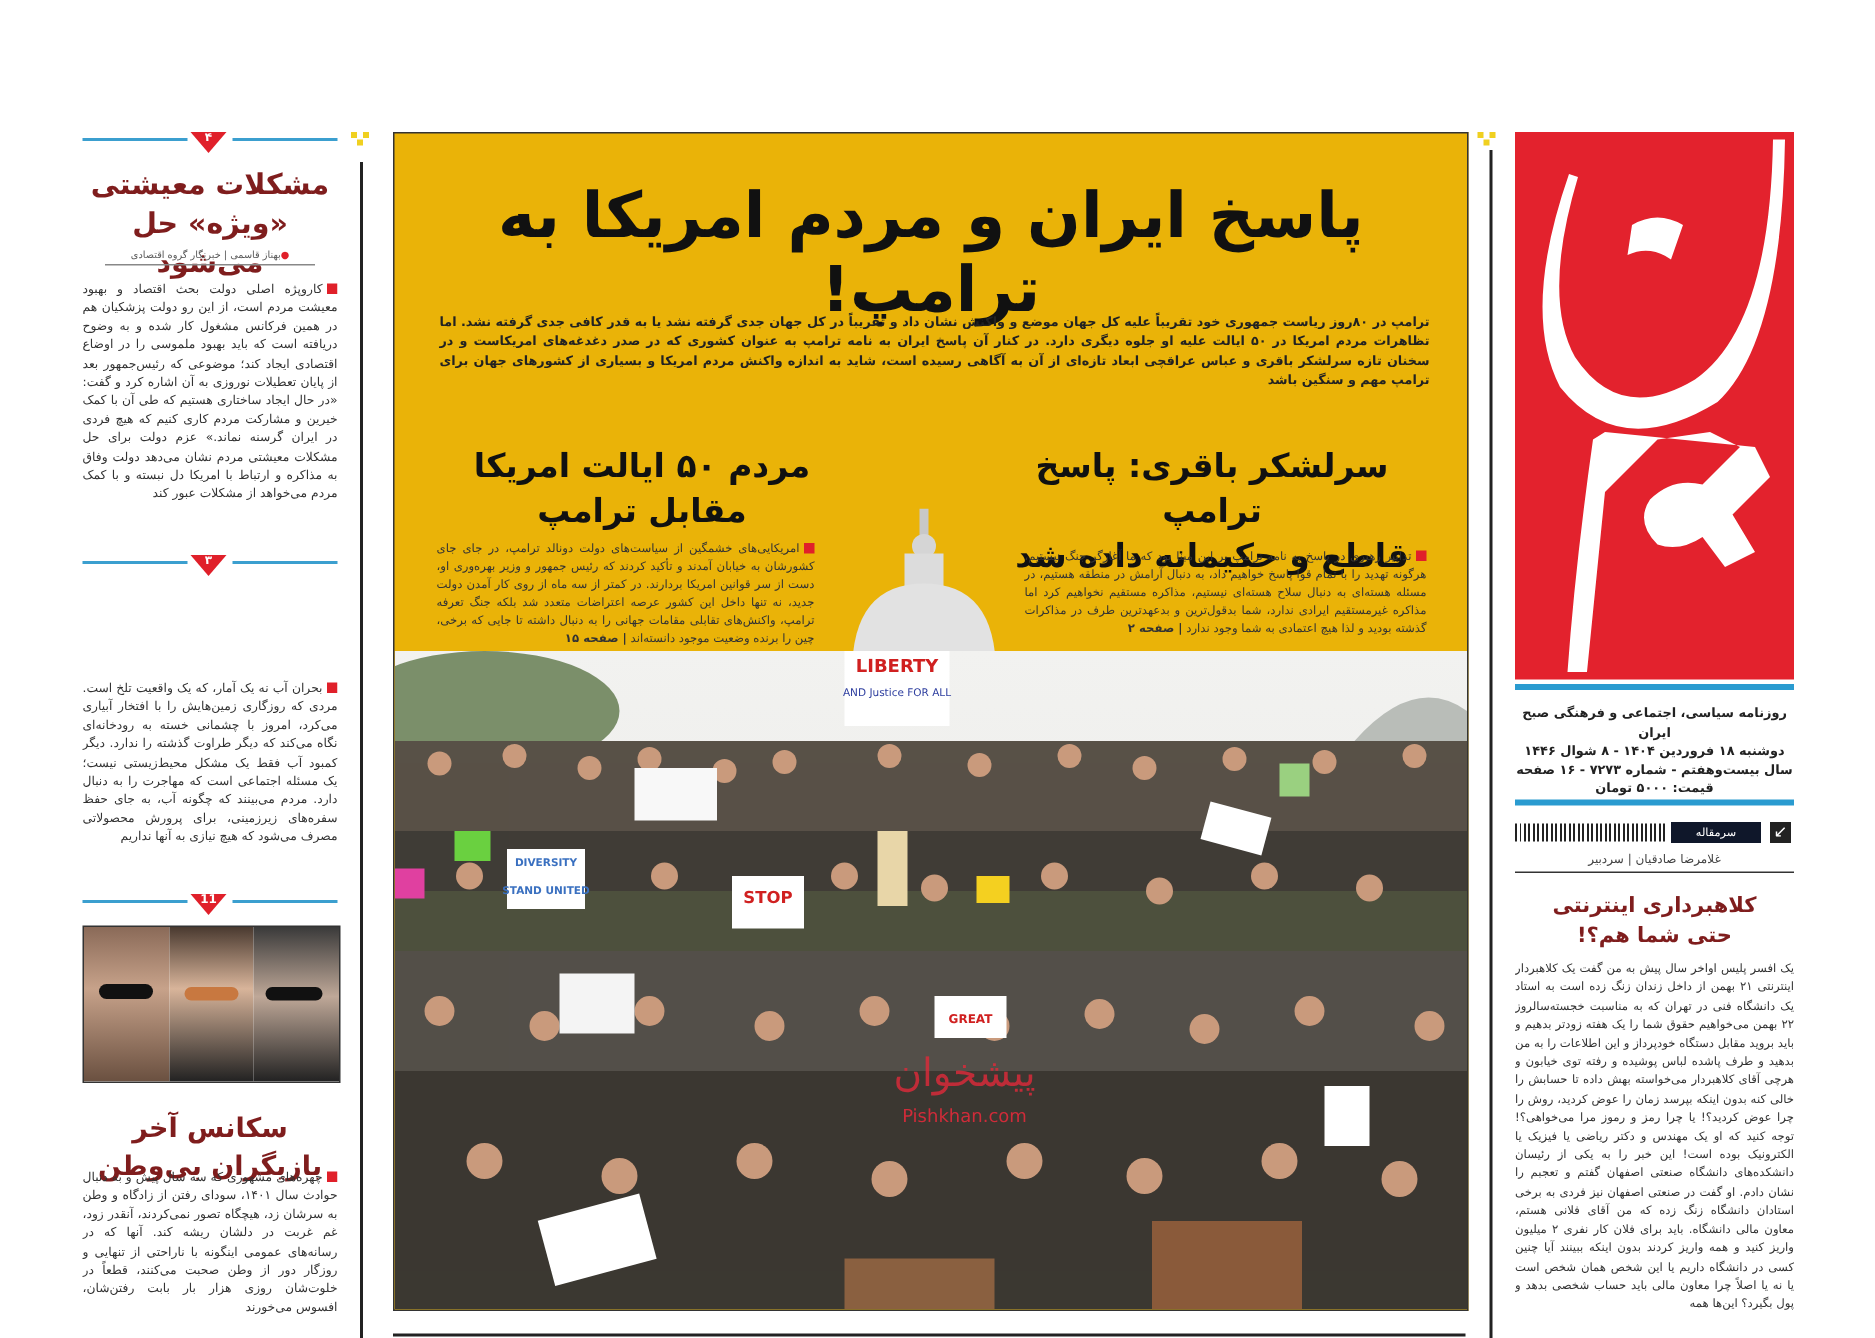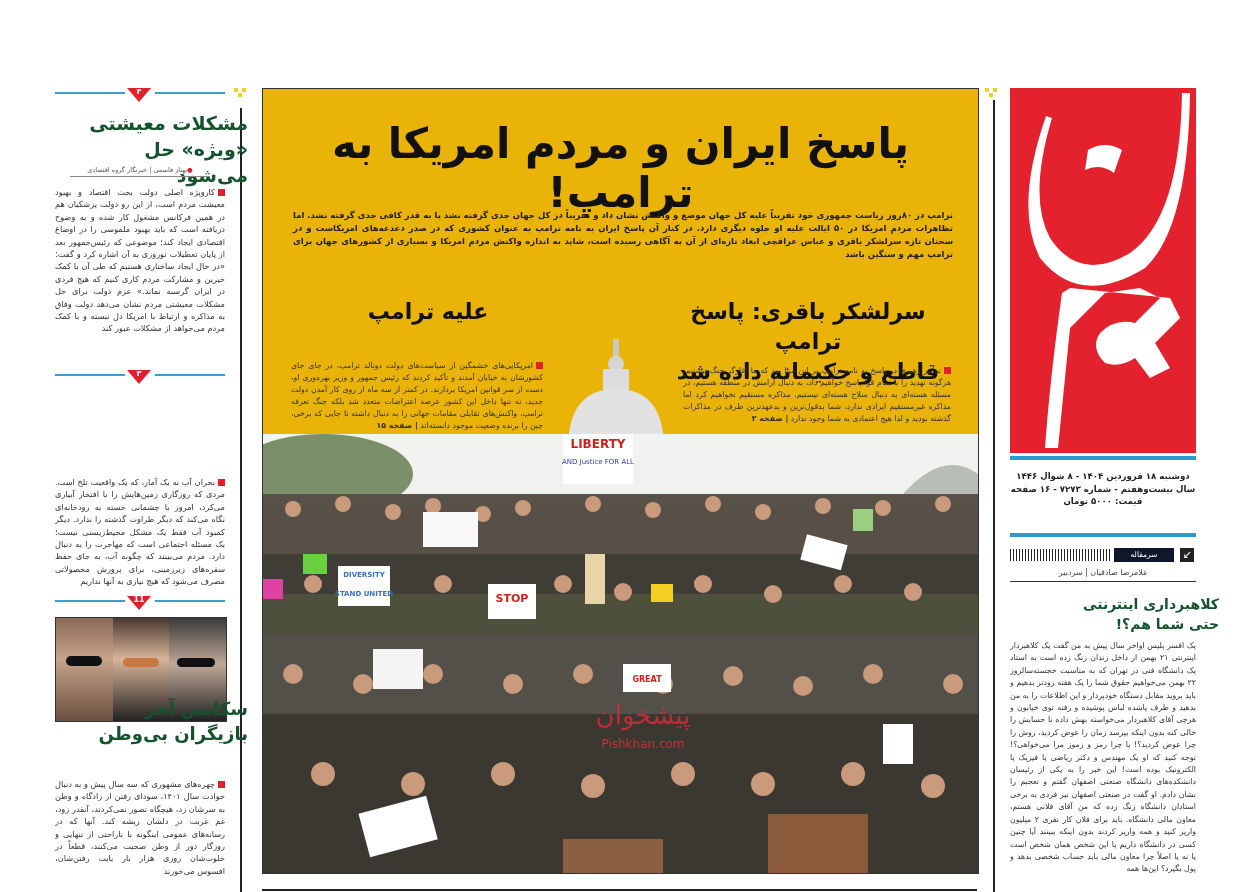--- a/index.html
+++ b/index.html
@@ -14,7 +14,7 @@
   .sec-divider .line.l{left:0;} .sec-divider .line.r{right:0;}
   .sec-divider .tri{position:absolute;left:72px;top:0;width:0;height:0;border-left:12px solid transparent;border-right:12px solid transparent;border-top:14px solid #e0202a;}
   .sec-divider .num{position:absolute;left:72px;top:-1px;width:24px;text-align:center;color:#fff;font-size:8px;font-weight:bold;}
-  .lhead{font-family:"DejaVu Sans",sans-serif;font-weight:bold;color:#14532d;direction:rtl;margin-left:23px;}
+  .lhead{font-family:"DejaVu Sans",sans-serif;font-weight:bold;color:#7f1d1d;text-align:center;direction:rtl;}
   .body-text{font-size:8.2px;line-height:12.4px;color:#333;direction:rtl;text-align:justify;}
   .sq{display:inline-block;width:7px;height:7px;background:#e0202a;margin-left:3px;vertical-align:middle;}
   .vrule{position:absolute;background:#222;width:1.5px;}

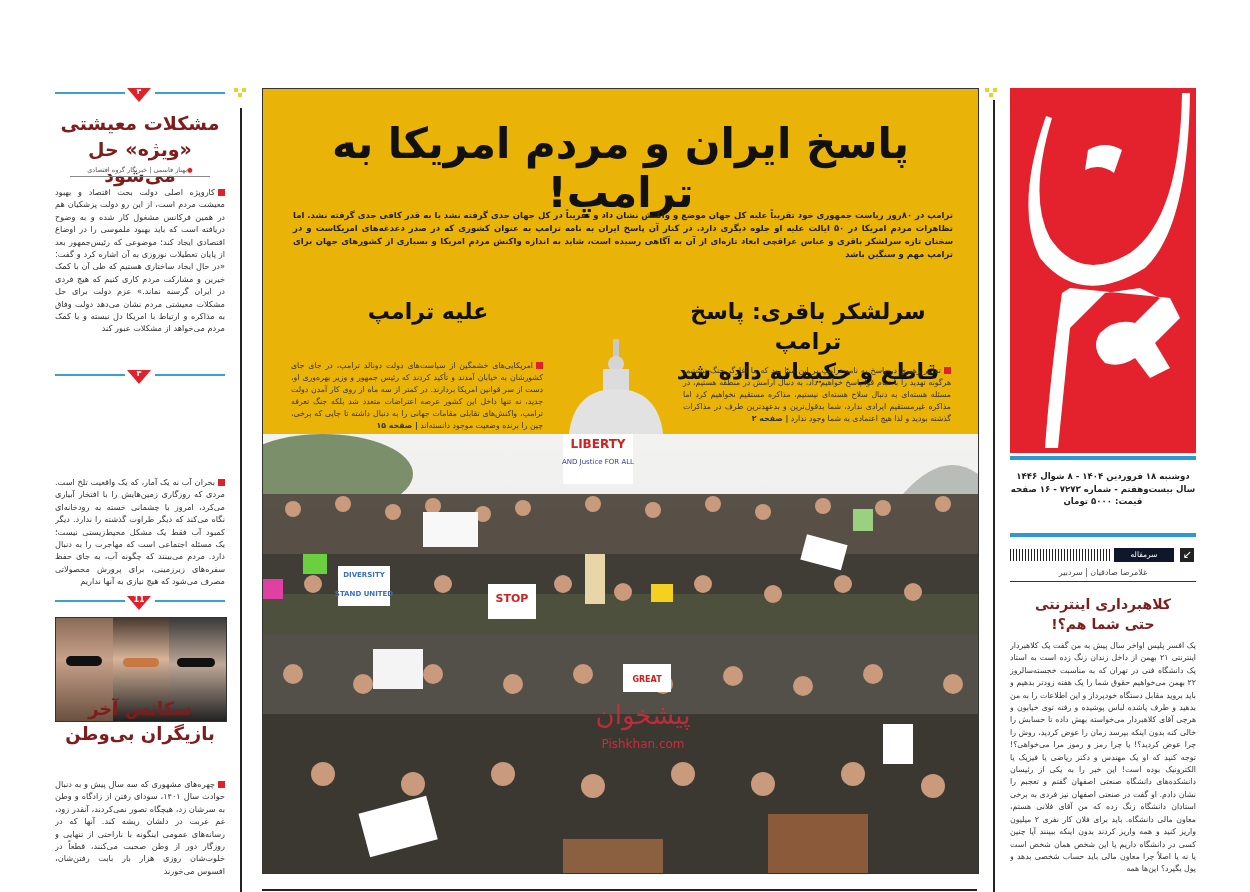--- a/index.html
+++ b/index.html
@@ -134,6 +134,7 @@
 
   <div>
     <div class="abs subhead" style="left:30px;top:208px;width:270px;">
+      <div>مردم ۵۰ ایالت امریکا</div>
       <div>علیه ترامپ</div>
     </div>
     <div class="abs body-text" style="left:28px;top:271px;width:252px;font-size:7.8px;line-height:12px;">

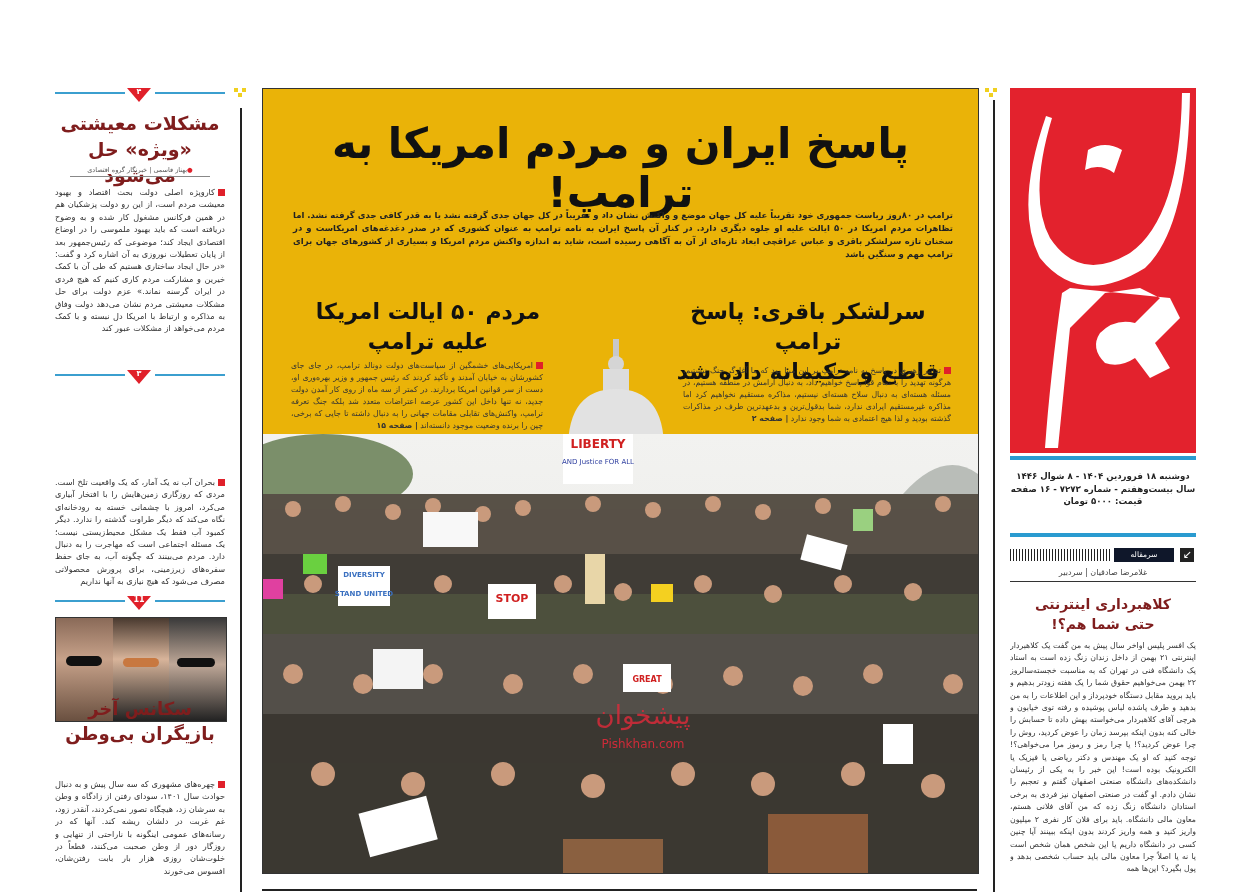--- a/index.html
+++ b/index.html
@@ -135,7 +135,7 @@
   <div>
     <div class="abs subhead" style="left:30px;top:208px;width:270px;">
       <div>مردم ۵۰ ایالت امریکا</div>
-      <div>علیه ترامپ</div>
+      <div>مقابل ترامپ</div>
     </div>
     <div class="abs body-text" style="left:28px;top:271px;width:252px;font-size:7.8px;line-height:12px;">
       <span class="sq"></span><span>امریکایی‌های خشمگین از سیاست‌های دولت دونالد ترامپ، در جای جای کشورشان به خیابان آمدند و تأکید کردند که رئیس جمهور و وزیر بهره‌وری او، دست از سر قوانین امریکا بردارند. در کمتر از سه ماه از روی کار آمدن دولت جدید، نه تنها داخل این کشور عرصه اعتراضات متعدد شد بلکه جنگ تعرفه ترامپ، واکنش‌های تقابلی مقامات جهانی را به دنبال داشته تا جایی که برخی، چین را برنده وضعیت موجود دانسته‌اند</span>

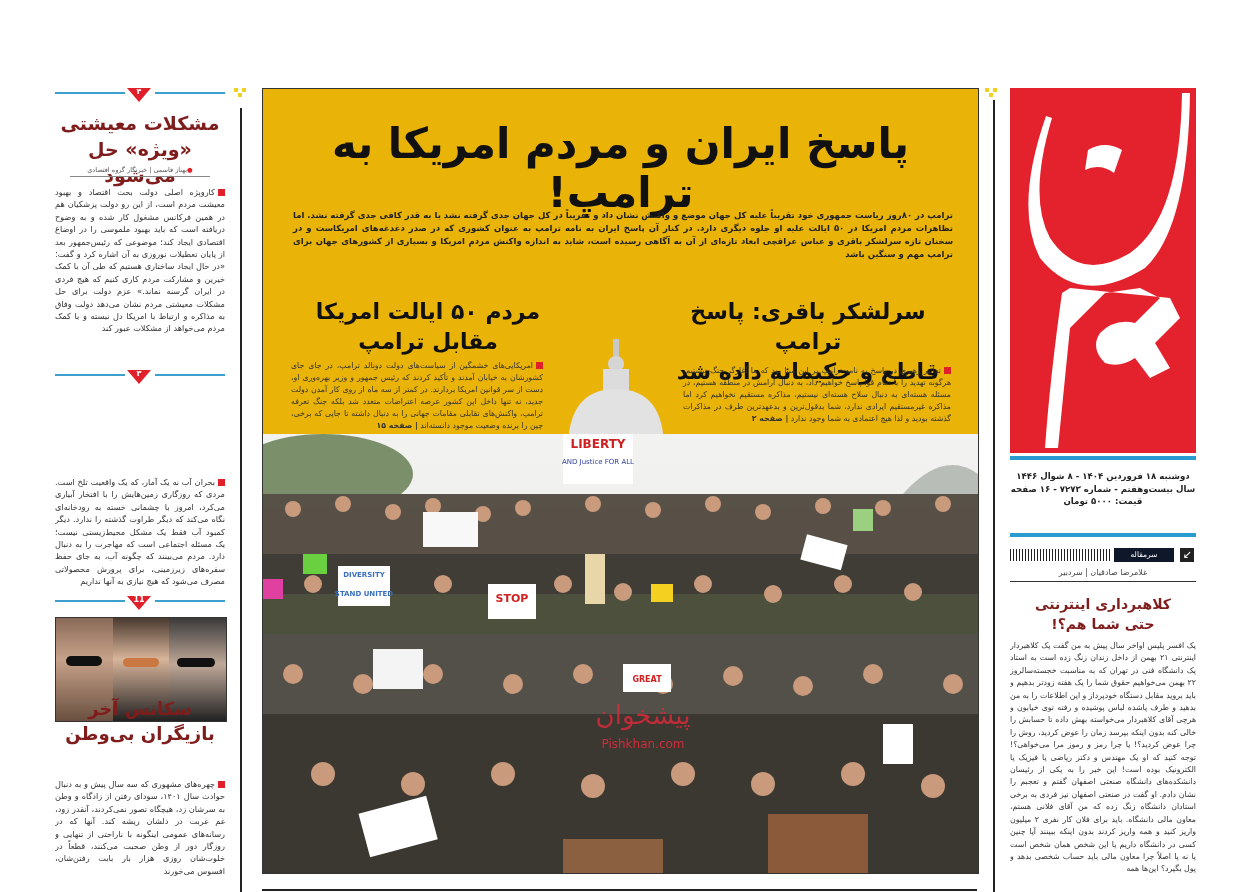--- a/index.html
+++ b/index.html
@@ -84,7 +84,7 @@
     </div>
     <div class="abs lhead" style="left:55px;top:388px;width:170px;font-size:21px;line-height:28px;">
     </div>
-    <div class="abs body-text" style="left:55px;top:452px;width:170px;height:130px;overflow:hidden;margin-top:24px;">
+    <div class="abs body-text" style="left:55px;top:452px;width:170px;height:130px;overflow:hidden;">
       <span class="sq"></span><span>بحران آب نه یک آمار، که یک واقعیت تلخ است. مردی که روزگاری زمین‌هایش را با افتخار آبیاری می‌کرد، امروز با چشمانی خسته به رودخانه‌ای نگاه می‌کند که دیگر طراوت گذشته را ندارد. دیگر کمبود آب فقط یک مشکل محیط‌زیستی نیست؛ یک مسئله اجتماعی است که مهاجرت را به دنبال دارد. مردم می‌بینند که چگونه آب، به جای حفظ سفره‌های زیرزمینی، برای پرورش محصولاتی مصرف می‌شود که هیچ نیازی به آنها نداریم</span>
     </div>
   </div>

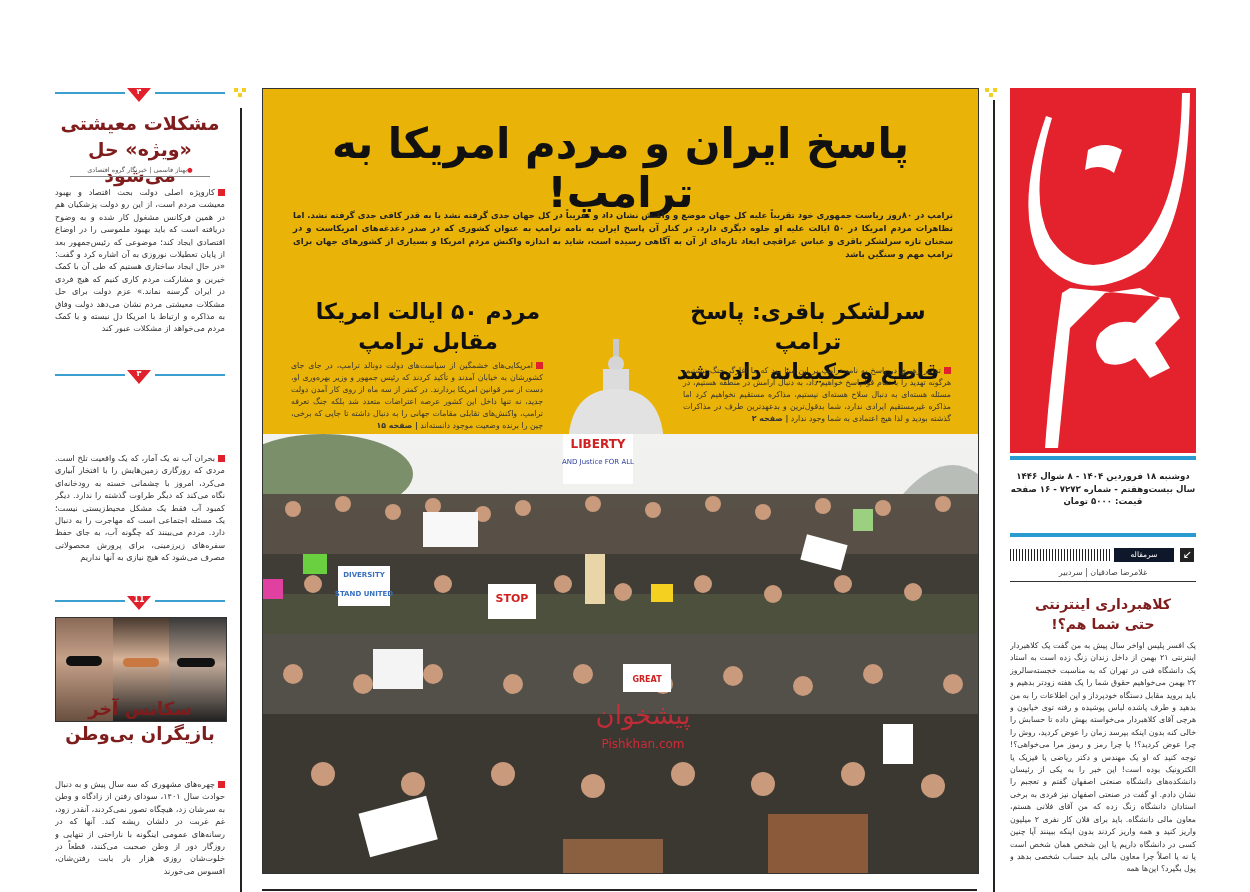--- a/index.html
+++ b/index.html
@@ -276,6 +276,7 @@
   </div>
   <div class="masthead-bar" style="top:456px;"></div>
   <div class="masthead-info">
+    <div>روزنامه سیاسی، اجتماعی و فرهنگی صبح ایران</div>
     <div>دوشنبه ۱۸ فروردین ۱۴۰۴ - ۸ شوال ۱۴۴۶</div>
     <div>سال بیست‌وهفتم - شماره ۷۲۷۳ - ۱۶ صفحه</div>
     <div>قیمت: ۵۰۰۰ تومان</div>

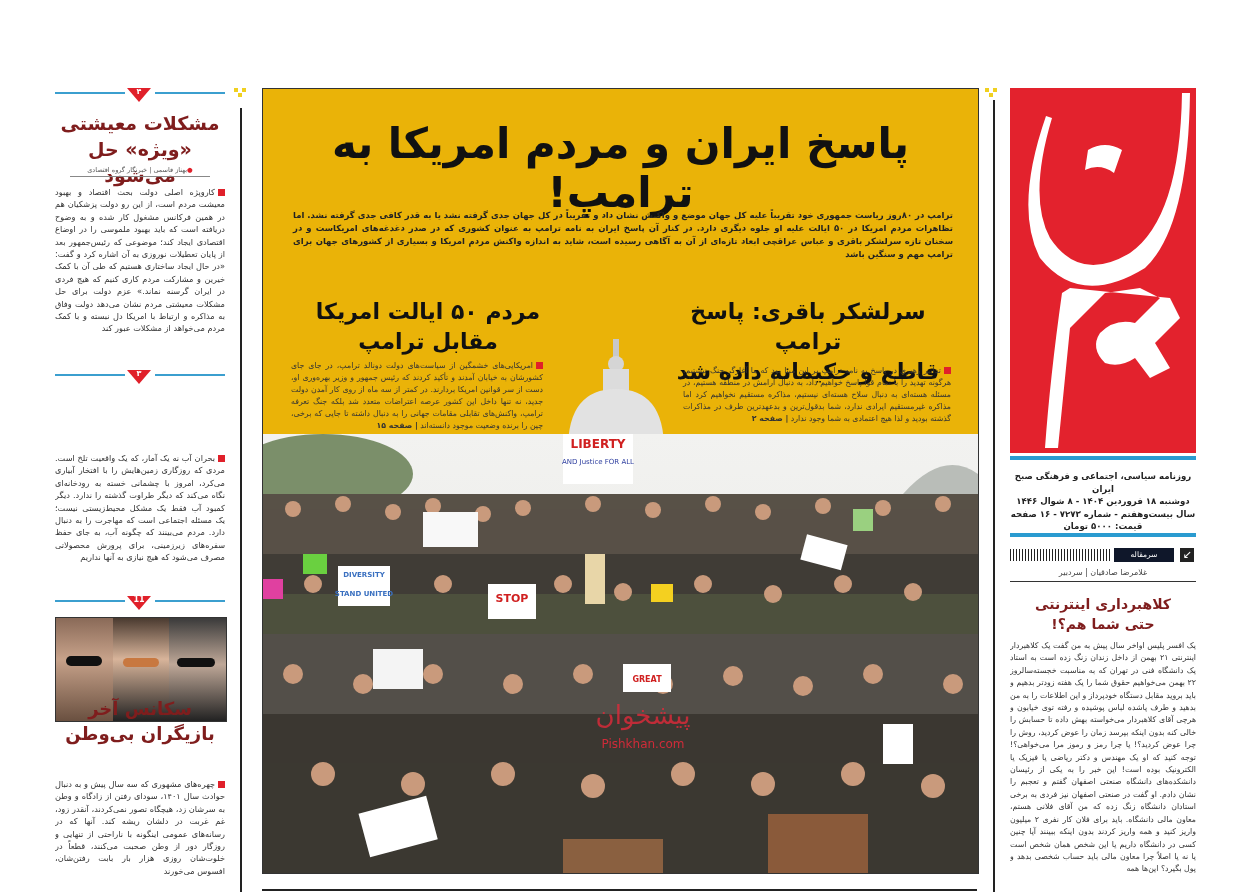--- a/index.html
+++ b/index.html
@@ -107,7 +107,7 @@
         <div style="position:absolute;left:8px;top:40px;width:38px;height:9px;background:#111;border-radius:5px;"></div>
       </div>
     </div>
-    <div class="abs lhead" style="left:55px;top:696px;width:170px;font-size:18px;line-height:25px;">
+    <div class="abs lhead" style="left:55px;top:740px;width:170px;font-size:18px;line-height:25px;">
       <div>سکانس آخر</div>
       <div>بازیگران بی‌وطن</div>
     </div>

